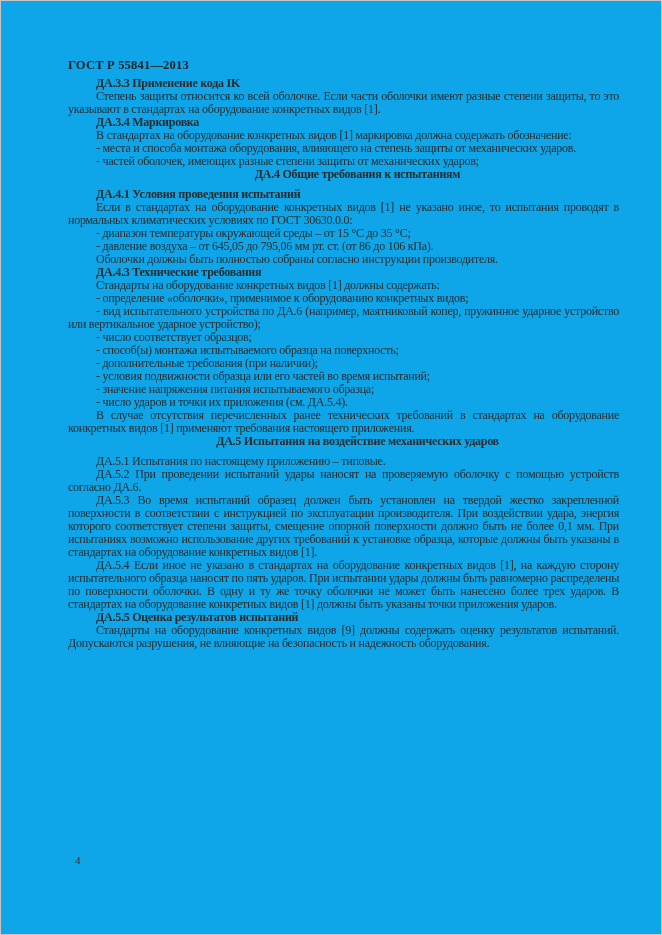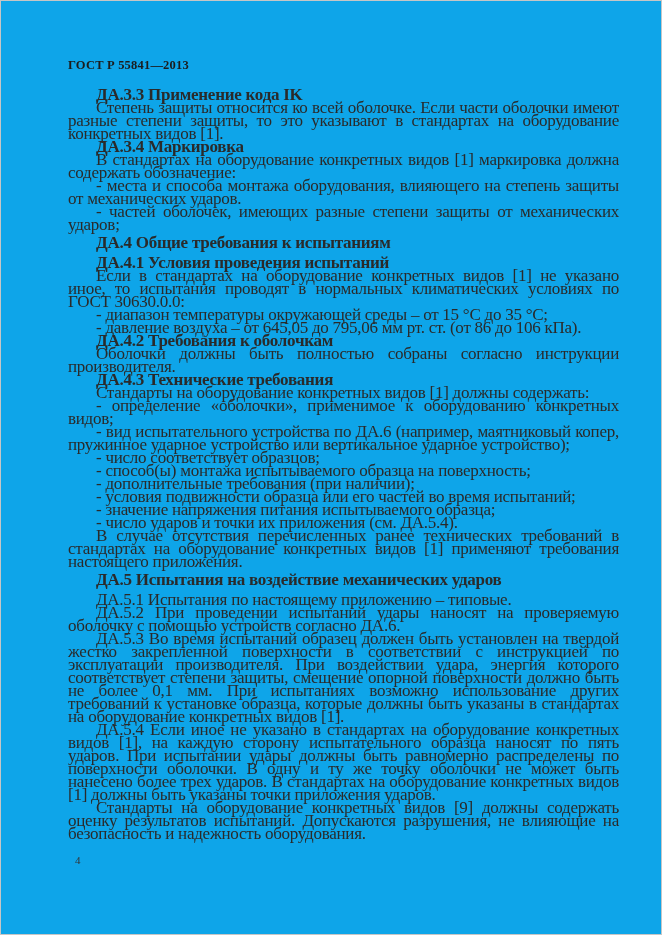--- a/index.html
+++ b/index.html
@@ -29,10 +29,10 @@
   }
   .content {
     position: absolute;
-    top: 87px;
+    top: 76px;
     left: 67px;
     width: 551px;
-    font-size: 17px;
+    font-size: 12px;
     line-height: 13px;
     letter-spacing: -0.25px;
     text-align: justify;

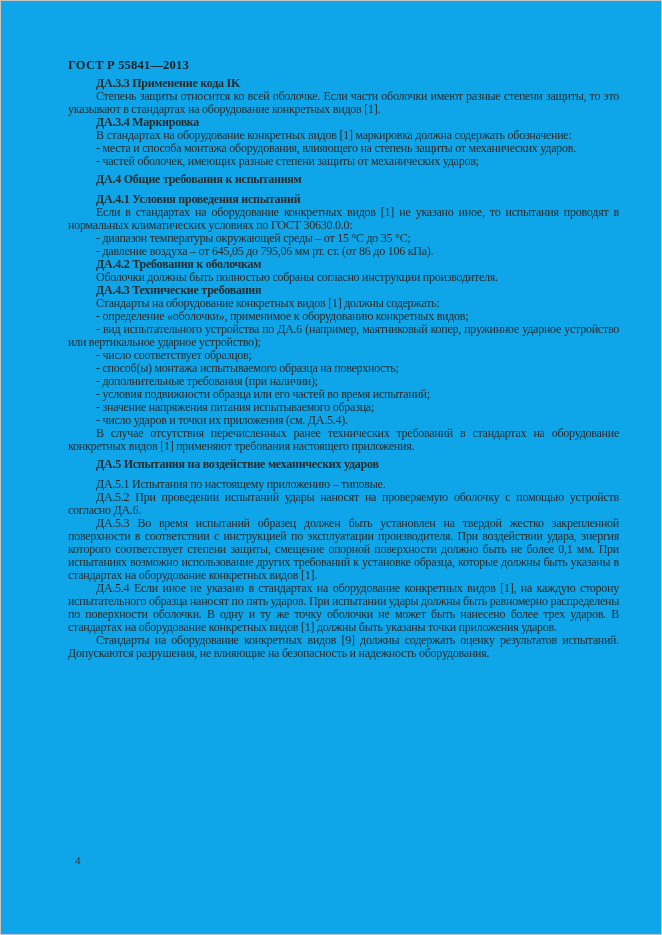--- a/index.html
+++ b/index.html
@@ -50,8 +50,7 @@
   }
   .content .sh {
     font-weight: bold;
-    text-align: left;
-    margin-top: 5px;
+    text-align: center;
     margin-bottom: 7px;
   }
   .page-number {

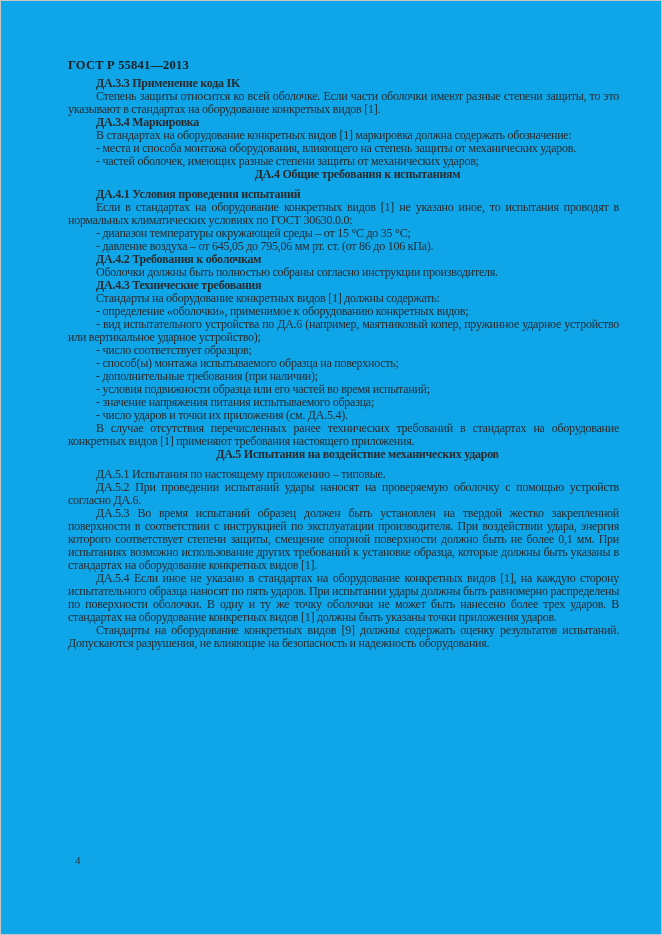--- a/index.html
+++ b/index.html
@@ -80,7 +80,6 @@
     <p class="para">Если в стандартах на оборудование конкретных видов [1] не указано иное, то испытания проводят в нормальных климатических условиях по ГОСТ 30630.0.0:</p>
     <p class="para">- диапазон температуры окружающей среды – от 15 °С до 35 °С;</p>
     <p class="para">- давление воздуха – от 645,05 до 795,06 мм рт. ст. (от 86 до 106 кПа).</p>
-    <p class="ph">ДА.4.2 Требования к оболочкам</p>
     <p class="para">Оболочки должны быть полностью собраны согласно инструкции производителя.</p>
     <p class="ph">ДА.4.3 Технические требования</p>
     <p class="para">Стандарты на оборудование конкретных видов [1] должны содержать:</p>

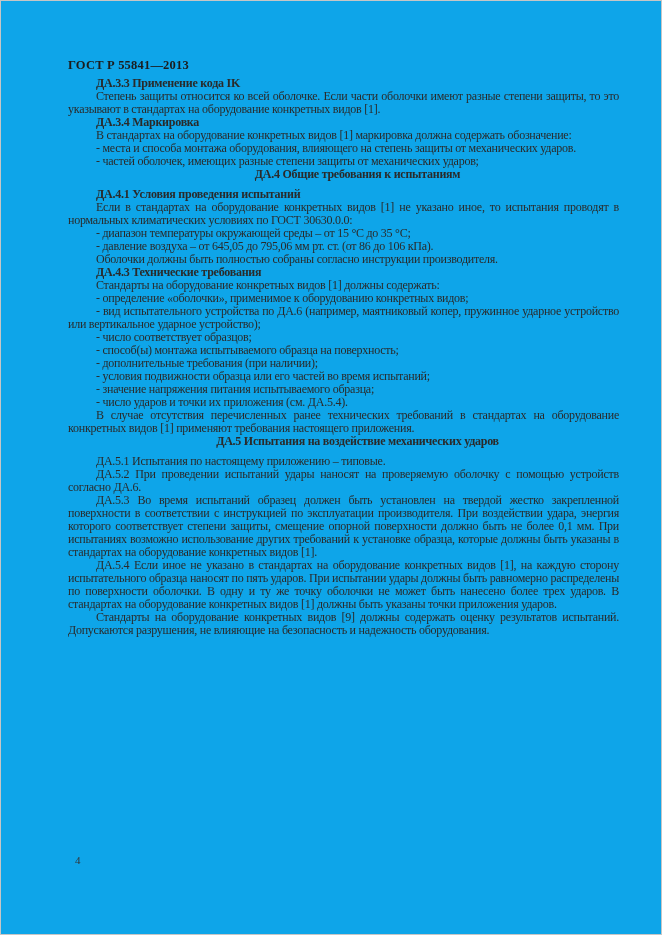--- a/index.html
+++ b/index.html
@@ -97,6 +97,7 @@
     <p class="para">ДА.5.2 При проведении испытаний удары наносят на проверяемую оболочку с помощью устройств согласно ДА.6.</p>
     <p class="para">ДА.5.3 Во время испытаний образец должен быть установлен на твердой жестко закрепленной поверхности в соответствии с инструкцией по эксплуатации производителя. При воздействии удара, энергия которого соответствует степени защиты, смещение опорной поверхности должно быть не более 0,1 мм. При испытаниях возможно использование других требований к установке образца, которые должны быть указаны в стандартах на оборудование конкретных видов [1].</p>
     <p class="para">ДА.5.4 Если иное не указано в стандартах на оборудование конкретных видов [1], на каждую сторону испытательного образца наносят по пять ударов. При испытании удары должны быть равномерно распределены по поверхности оболочки. В одну и ту же точку оболочки не может быть нанесено более трех ударов. В стандартах на оборудование конкретных видов [1] должны быть указаны точки приложения ударов.</p>
+    <p class="ph">ДА.5.5 Оценка результатов испытаний</p>
     <p class="para">Стандарты на оборудование конкретных видов [9] должны содержать оценку результатов испытаний. Допускаются разрушения, не влияющие на безопасность и надежность оборудования.</p>
   </div>
 

